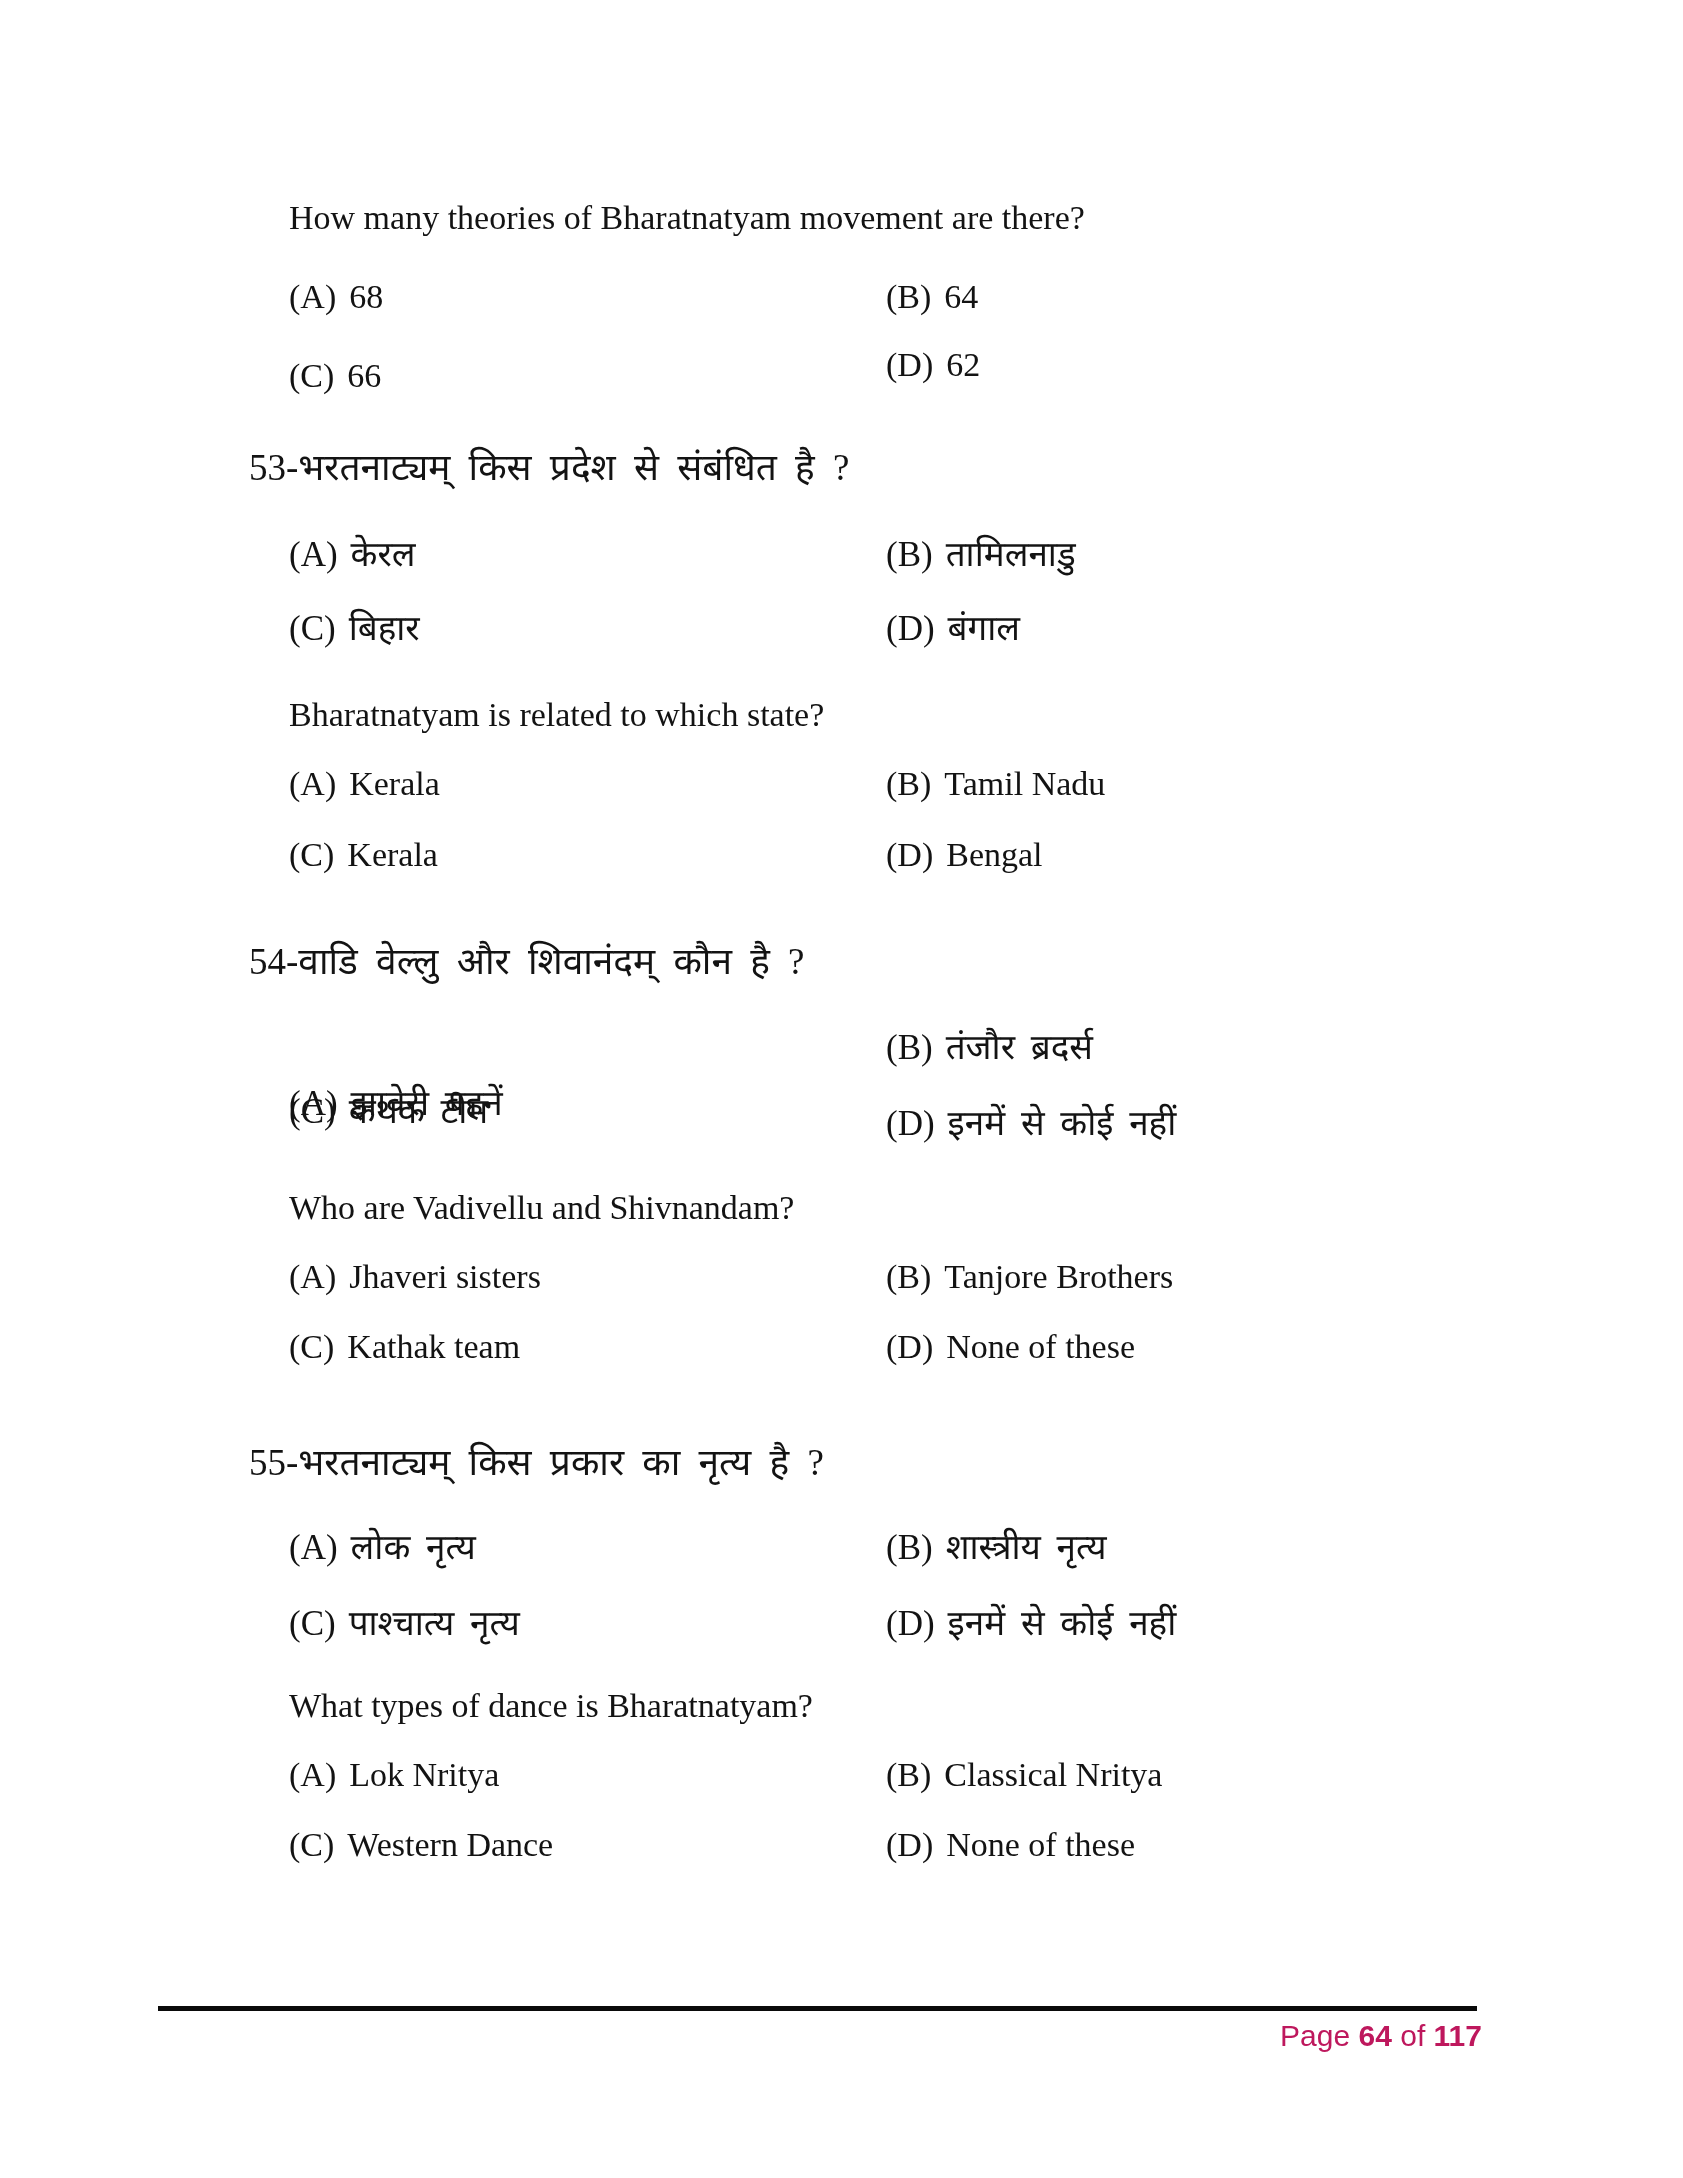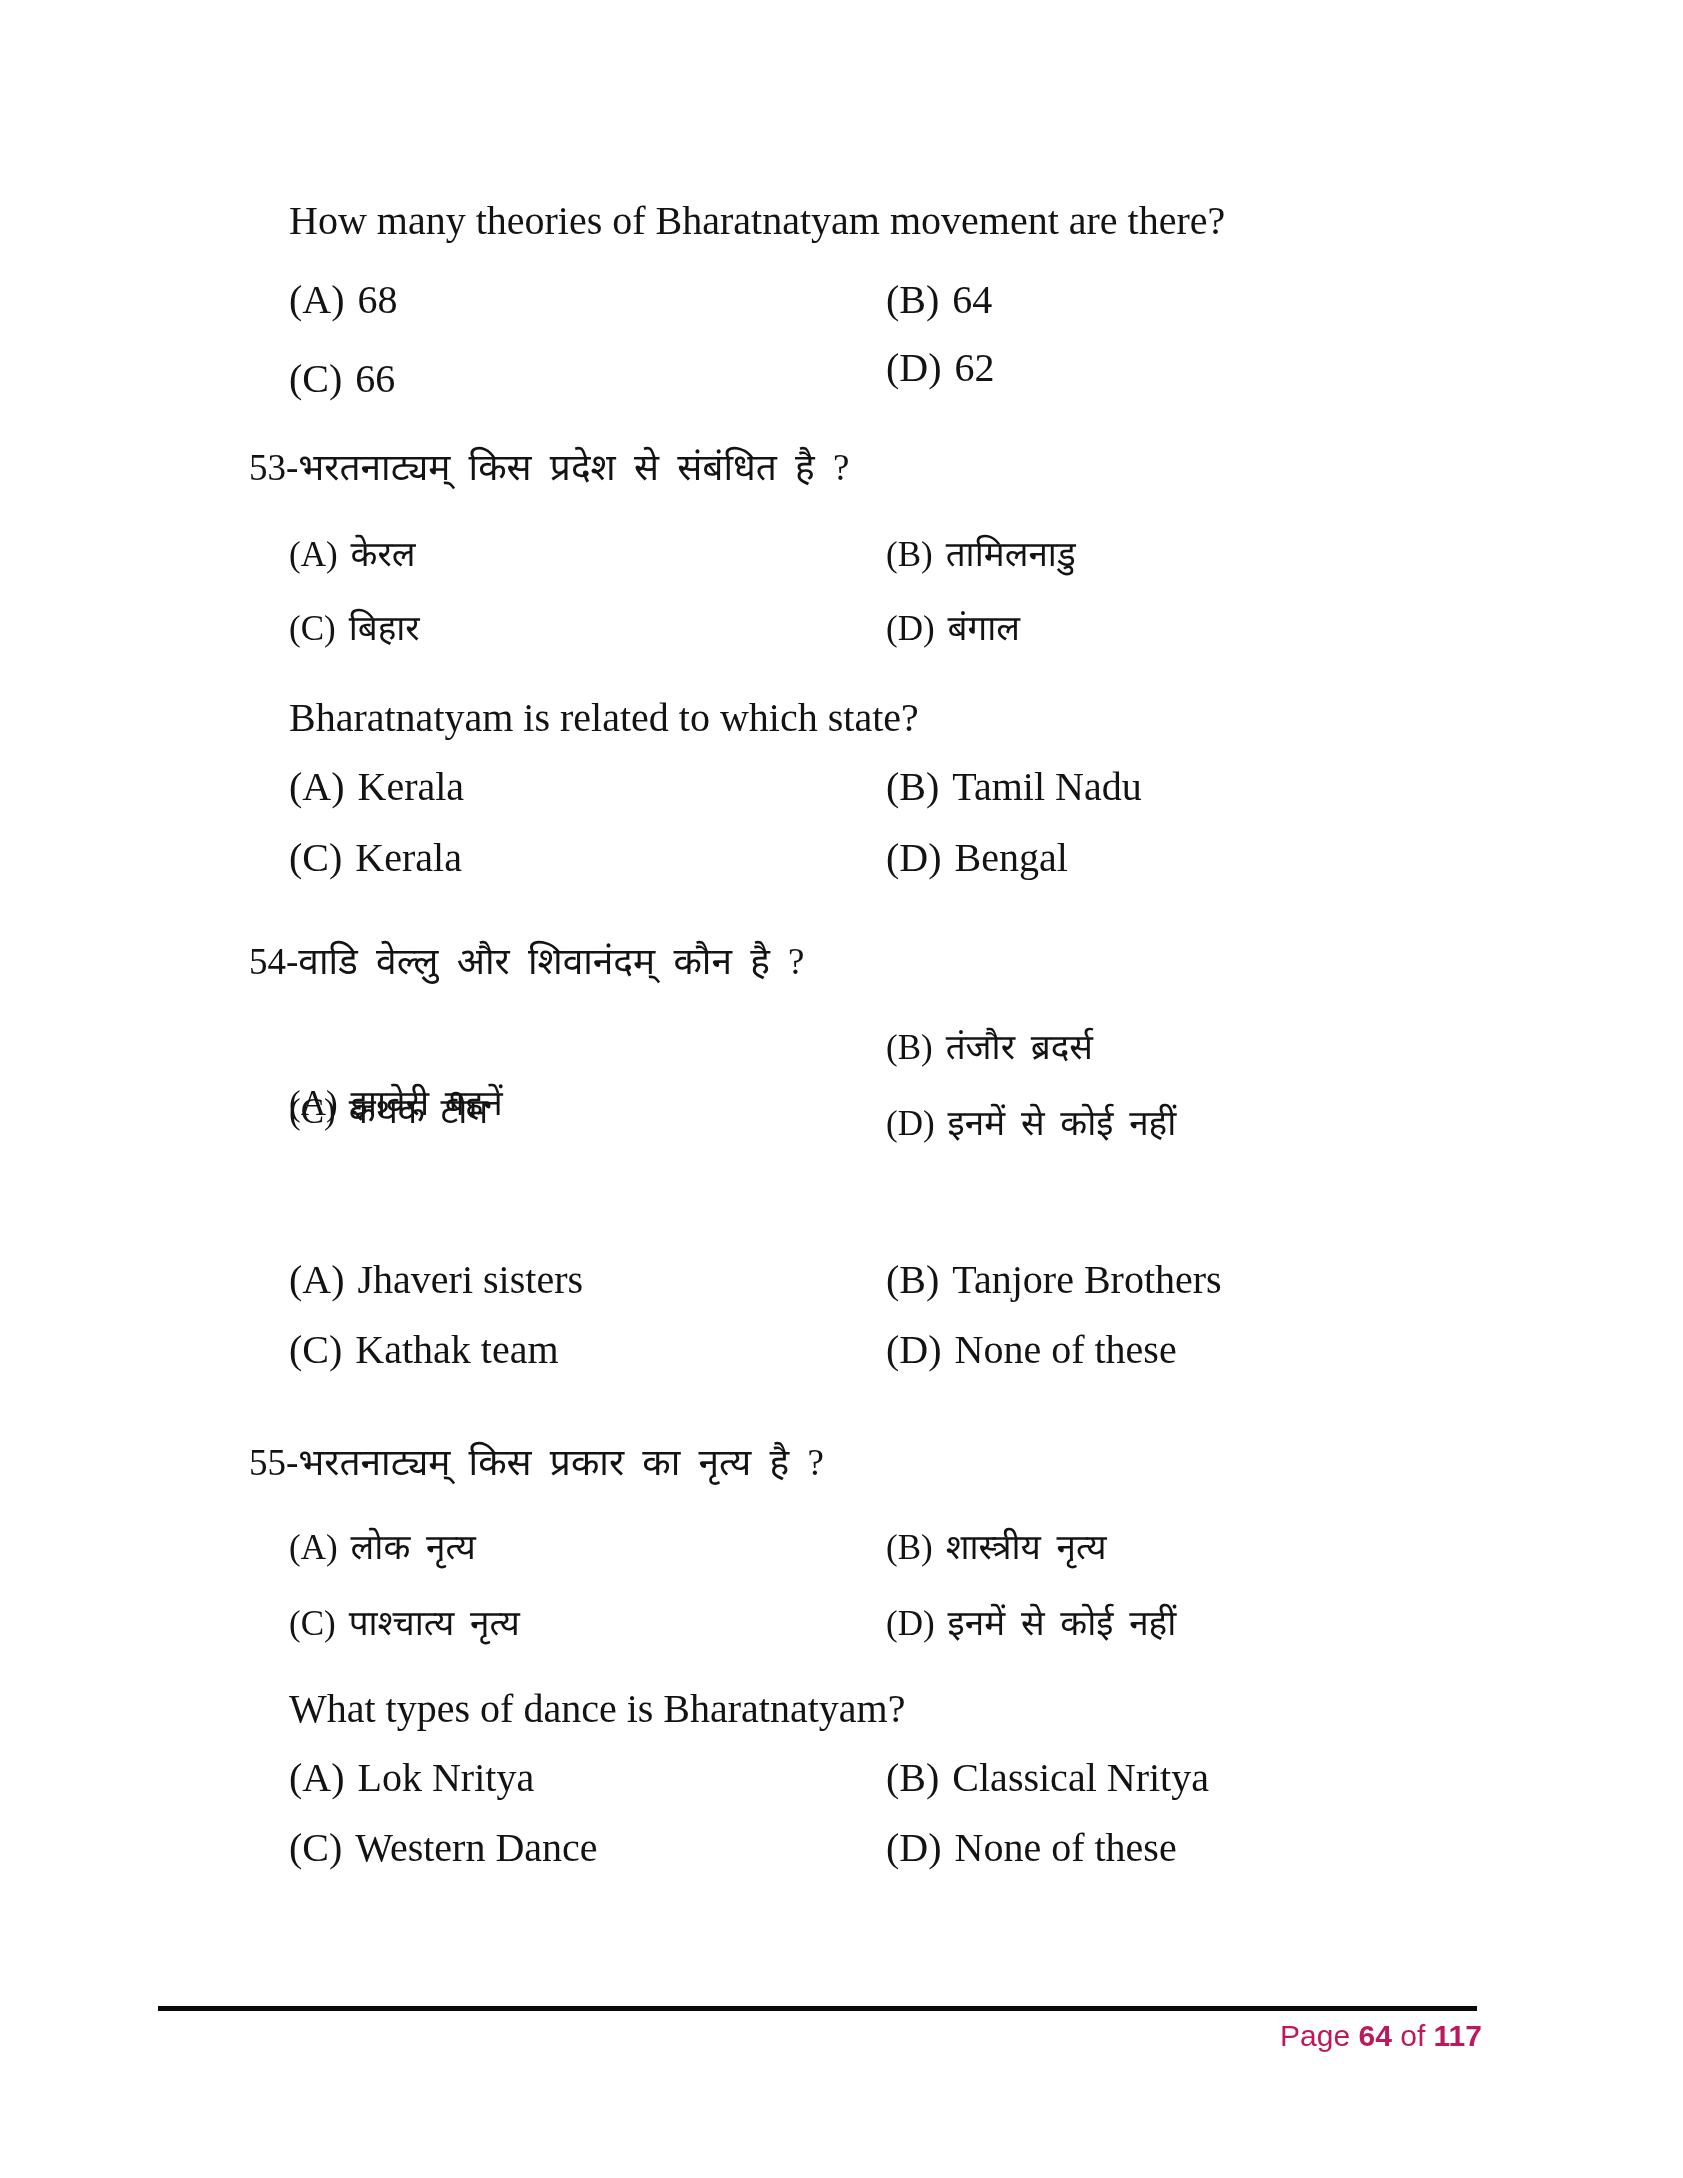--- a/index.html
+++ b/index.html
@@ -13,7 +13,7 @@
     overflow:hidden;
   }
   .t{position:absolute;white-space:nowrap;line-height:1.15;}
-  .en{font-size:40px;}
+  .en{font-size:34px;}
   .hi-q{font-size:37px;word-spacing:9px;}
   .hi-opt{font-size:35px;word-spacing:7px;}
   .okey{display:inline-block;margin-right:13px;}

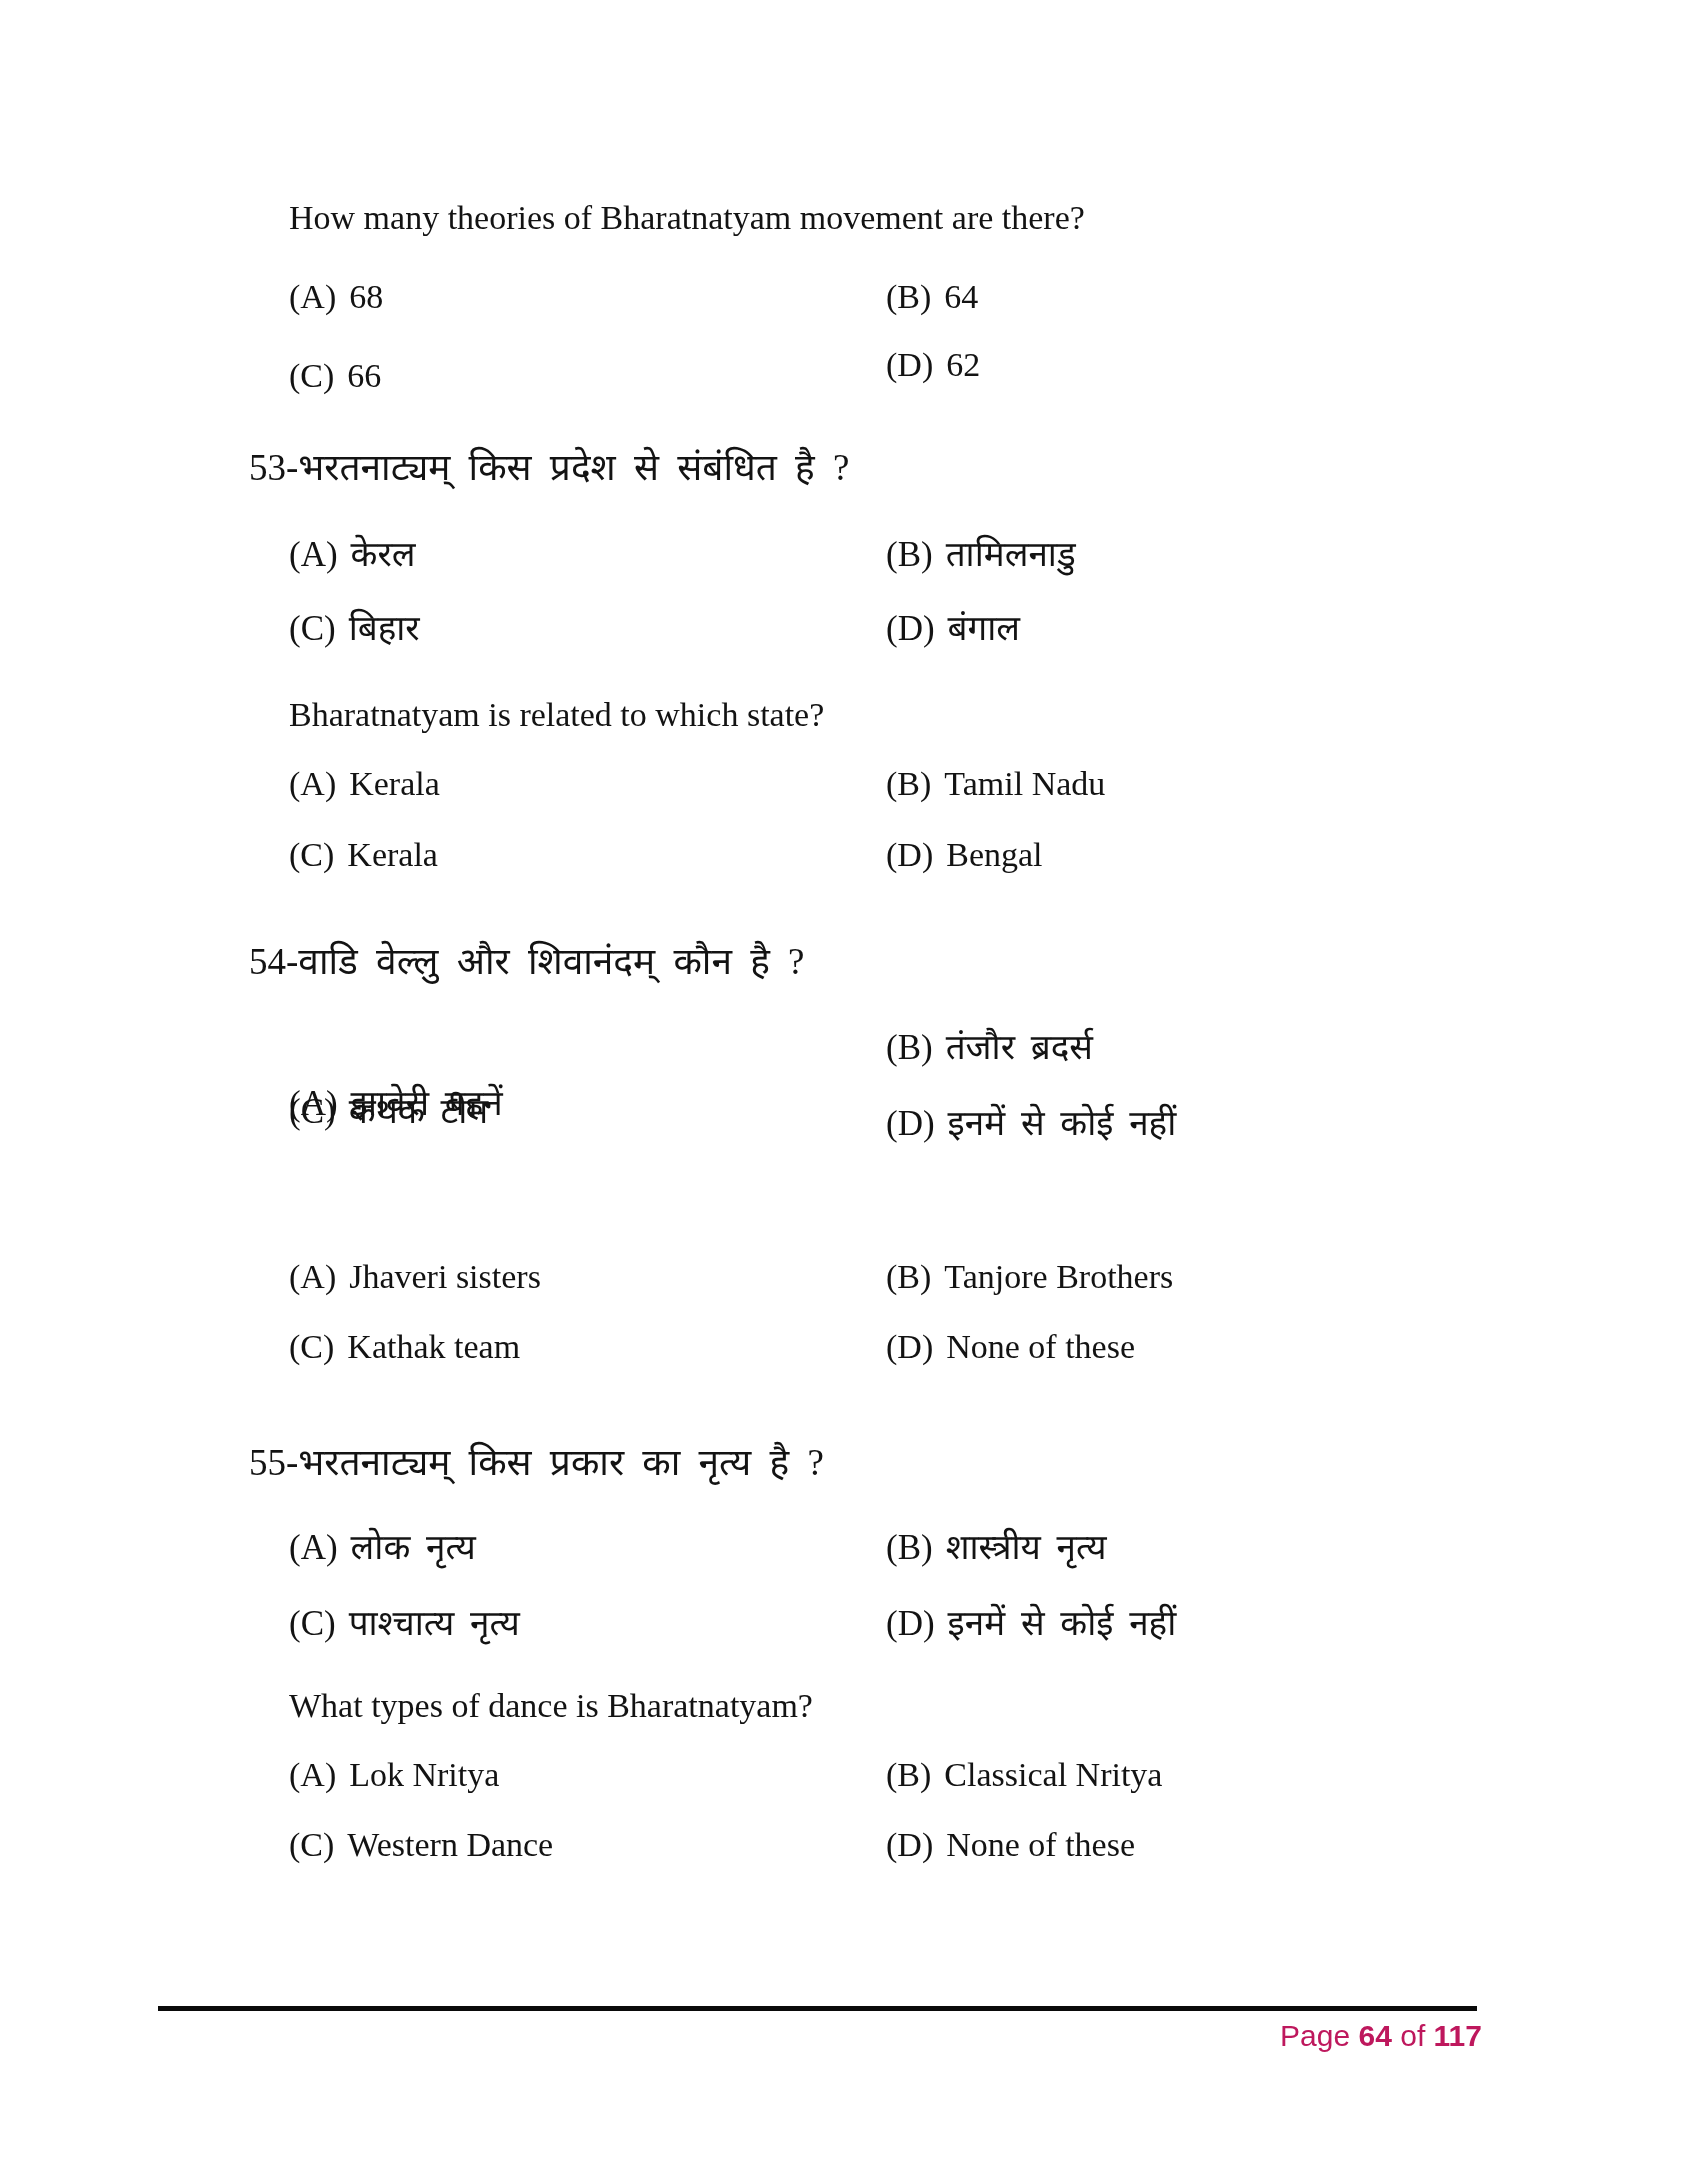--- a/index.html
+++ b/index.html
@@ -69,6 +69,7 @@
   <div class="t hi-opt col-a" style="top:1092px"><span class="okey">(C)</span><span>कथक टीम</span></div>
   <div class="t hi-opt col-b" style="top:1104px"><span class="okey">(D)</span><span>इनमें से कोई नहीं</span></div>
 
+  <div class="t en qline" style="top:1188px">Who are Vadivellu and Shivnandam?</div>
 
   <div class="t en col-a" style="top:1257px"><span class="okey">(A)</span><span>Jhaveri sisters</span></div>
   <div class="t en col-b" style="top:1257px"><span class="okey">(B)</span><span>Tanjore Brothers</span></div>

